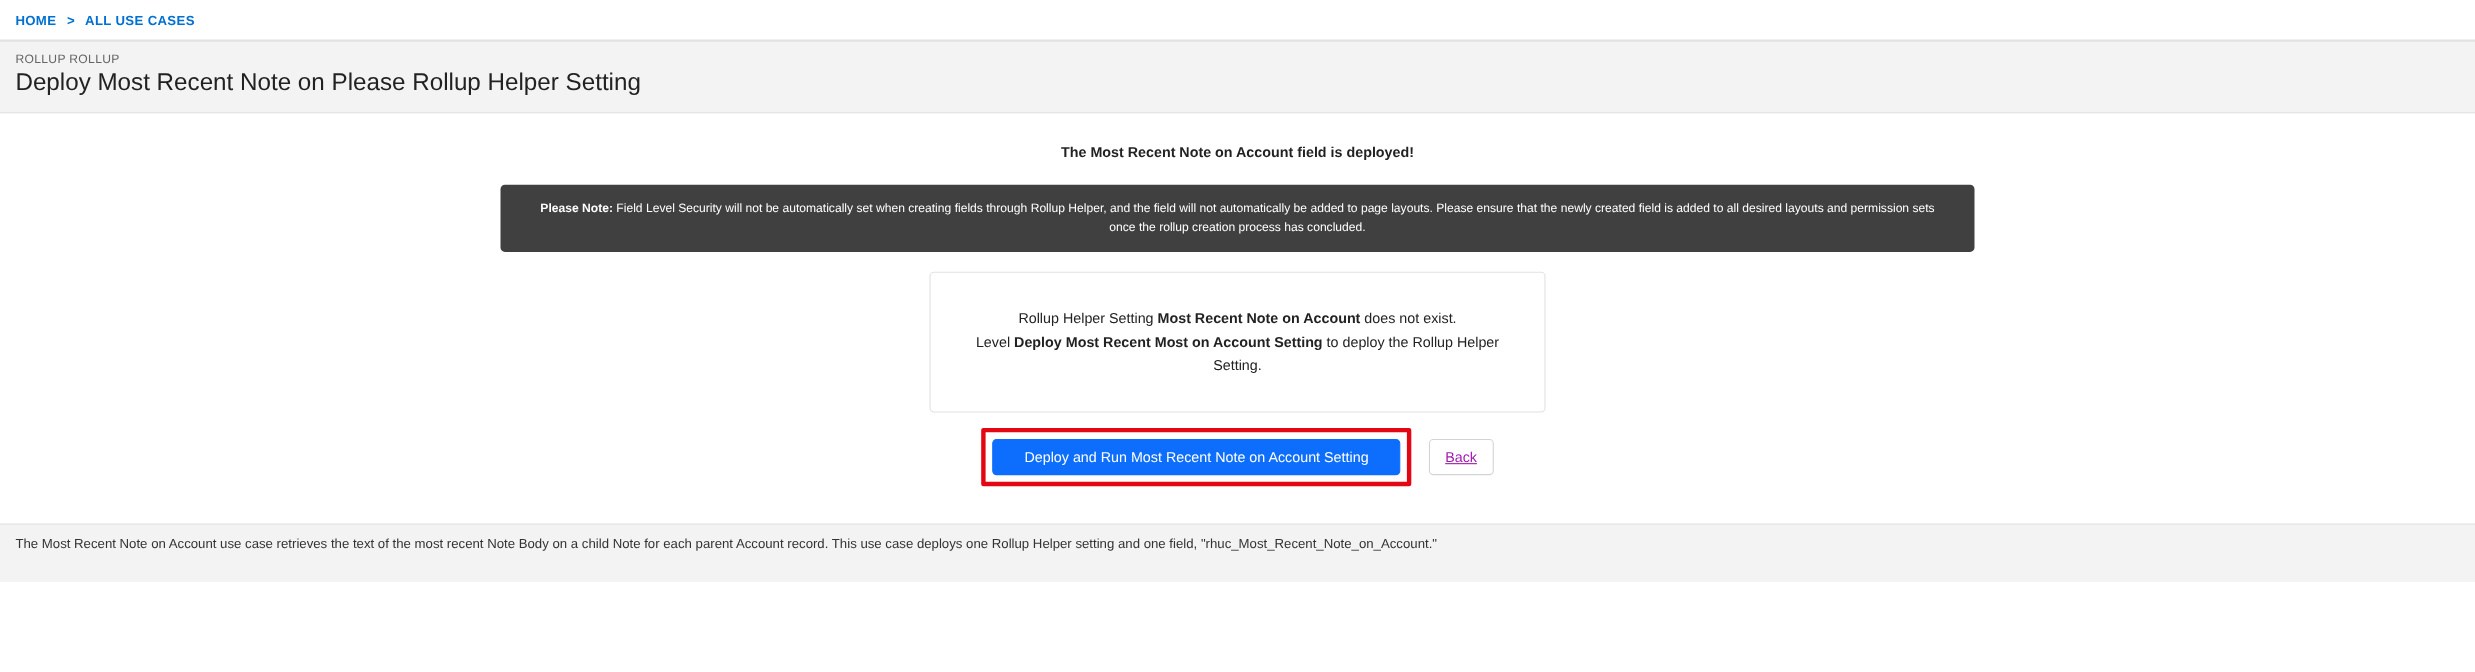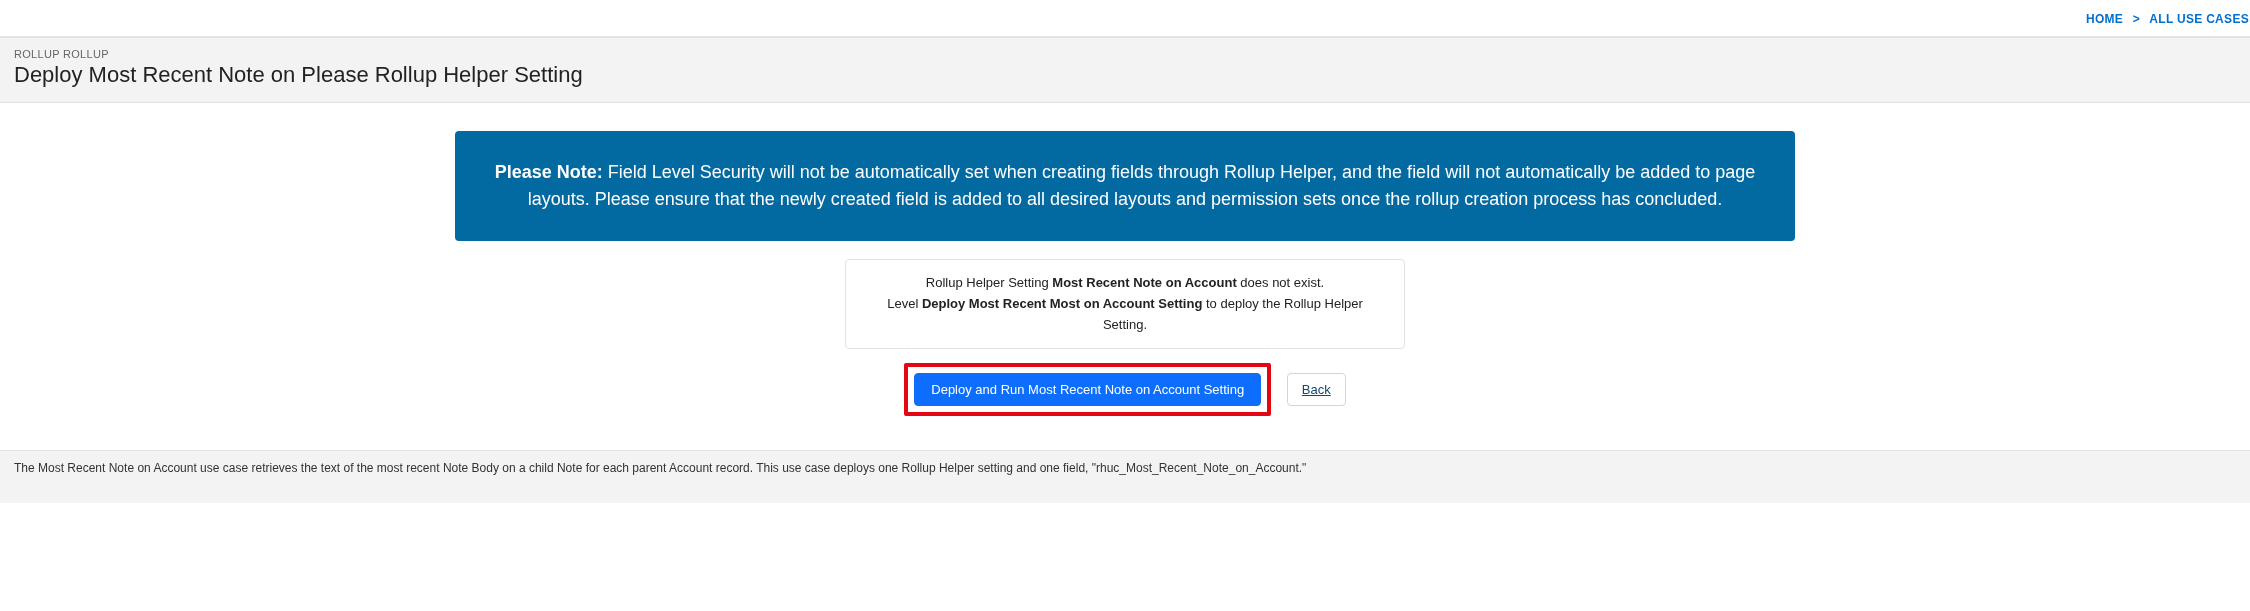--- a/index.html
+++ b/index.html
@@ -5,7 +5,7 @@
 * { box-sizing: border-box; margin: 0; padding: 0; }
 body { font-family: "Segoe UI", Arial, sans-serif; font-size: 13px; color: #222; background: #fff; }
 
-.breadcrumb { padding: 12px 1px 10px; font-size: 12px; font-weight: 600; letter-spacing: .3px; text-align: right; }
+.breadcrumb { padding: 12px 14px 10px; font-size: 12px; font-weight: 600; letter-spacing: .3px; }
 .breadcrumb a { color: #0070d2; text-decoration: none; text-transform: uppercase; }
 .breadcrumb .sep { color: #0070d2; margin: 0 6px; }
 

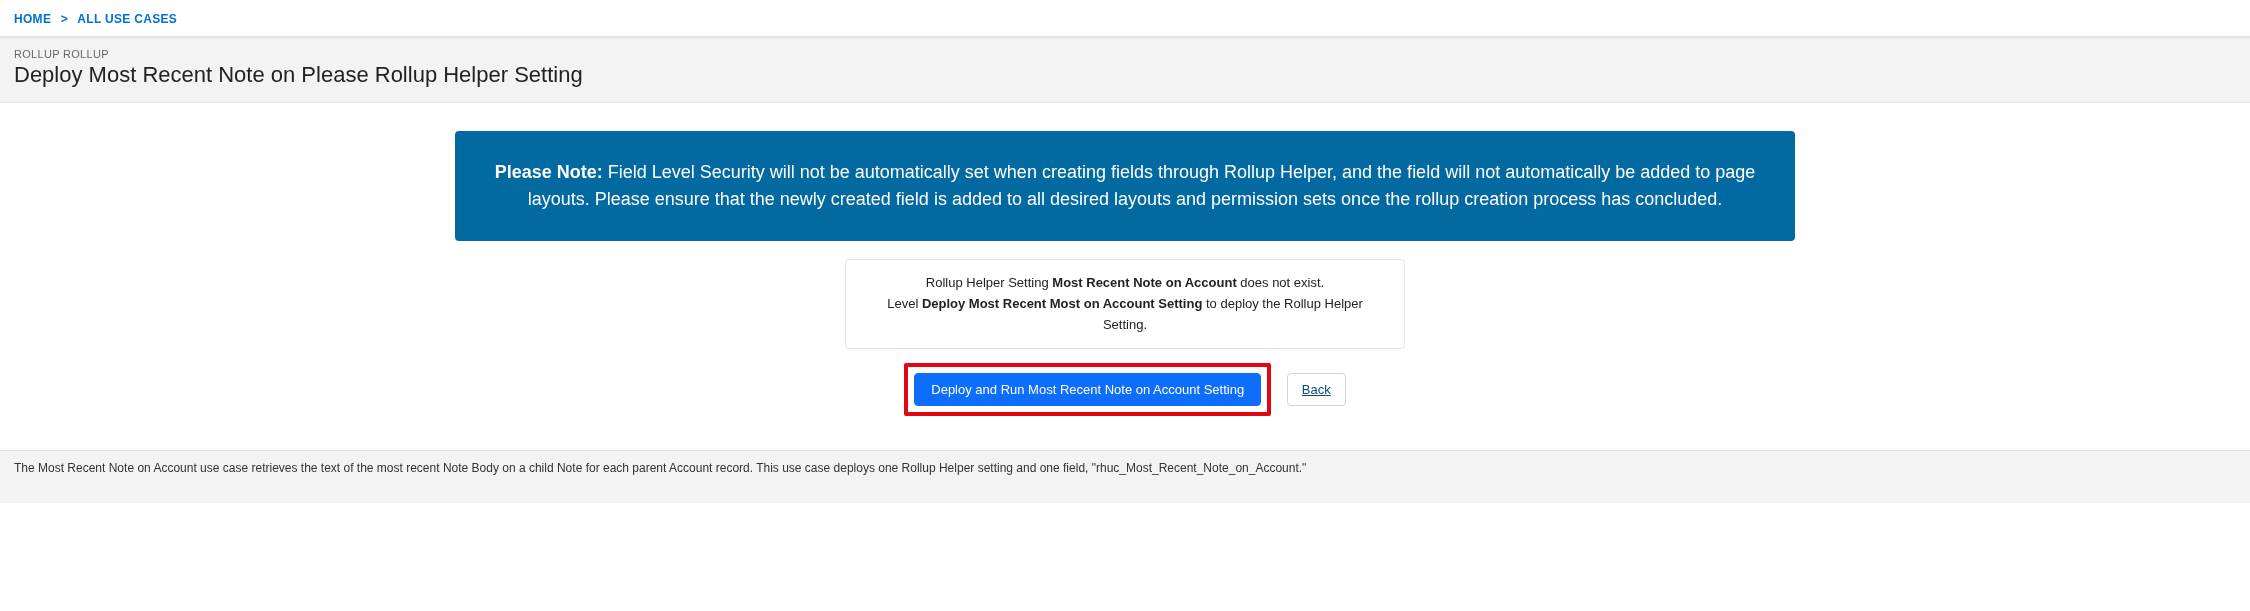--- a/index.html
+++ b/index.html
@@ -48,6 +48,7 @@
 
 <div class="content">
 
+  <div class="status-line">The Most Recent Note on Account field is deployed!</div>
 
   <div class="note-banner">
     <span class="lead">Please Note:</span><span> Field Level Security will not be automatically set when creating fields through Rollup Helper, and the field will not automatically be added to page layouts. Please ensure that the newly created field is added to all desired layouts and permission sets once the rollup creation process has concluded.</span>

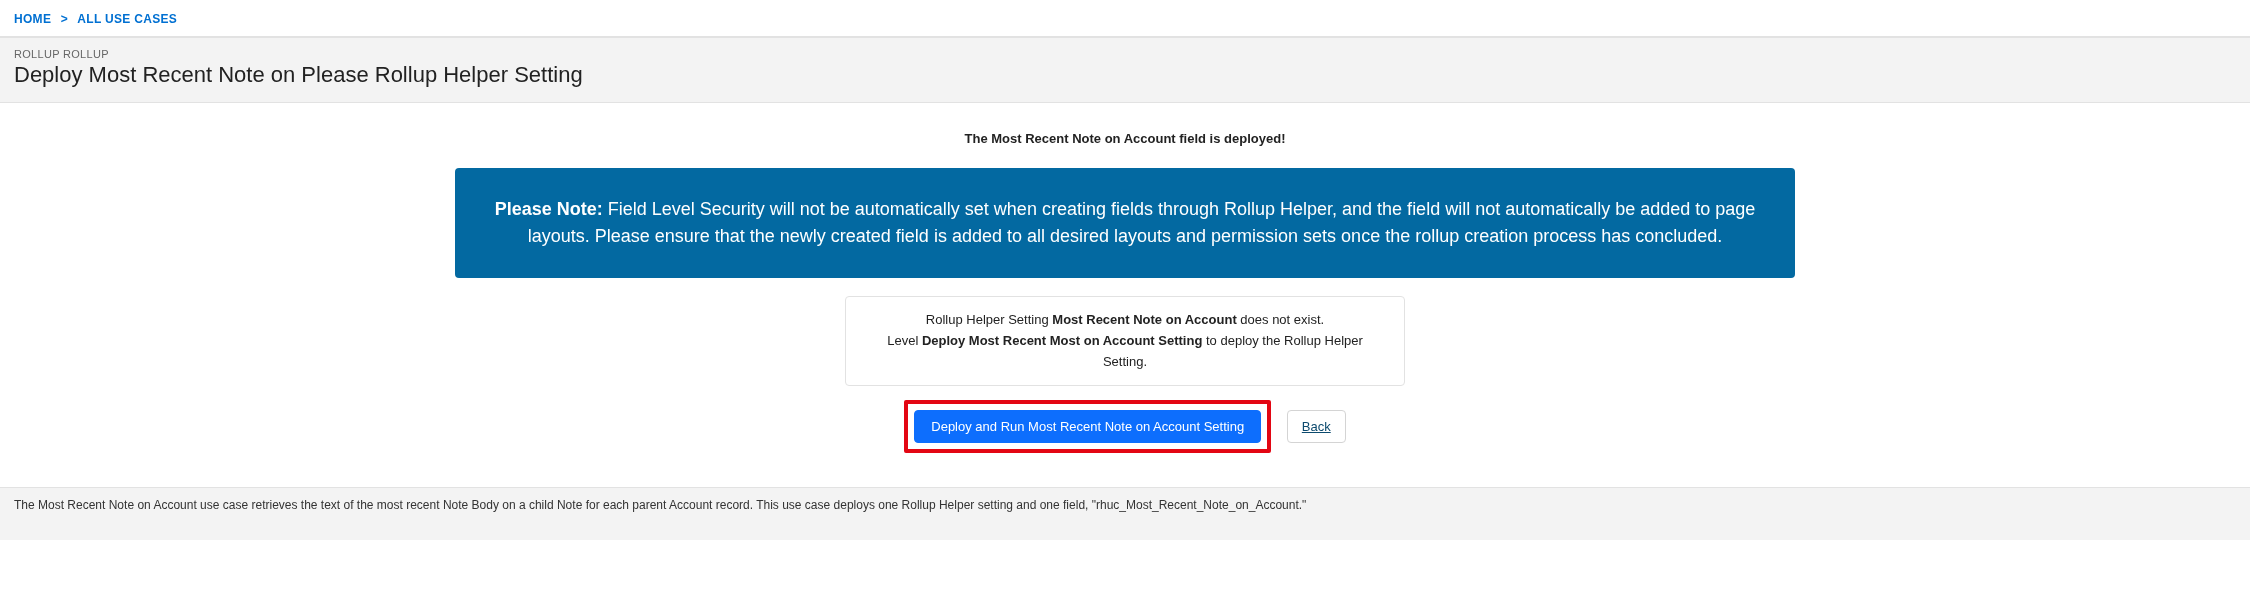--- a/index.html
+++ b/index.html
@@ -17,7 +17,7 @@
 
 .status-line { text-align: center; font-weight: 700; font-size: 13px; margin-bottom: 22px; }
 
-.note-banner { background: #0369a1; color: #fff; border-radius: 4px; padding: 28px 36px; text-align: center; font-size: 18px; line-height: 1.5; max-width: 1340px; margin: 0 auto 18px; }
+.note-banner { background: #404040; color: #fff; border-radius: 4px; padding: 14px 36px; text-align: center; font-size: 11px; line-height: 1.5; max-width: 1340px; margin: 0 auto 18px; }
 .note-banner .lead { font-weight: 700; }
 
 .deploy-card { border: 1px solid #e2e2e2; border-radius: 4px; padding: 13px 24px; max-width: 560px; margin: 0 auto 14px; text-align: center; font-size: 13px; line-height: 1.6; background:#fff; }

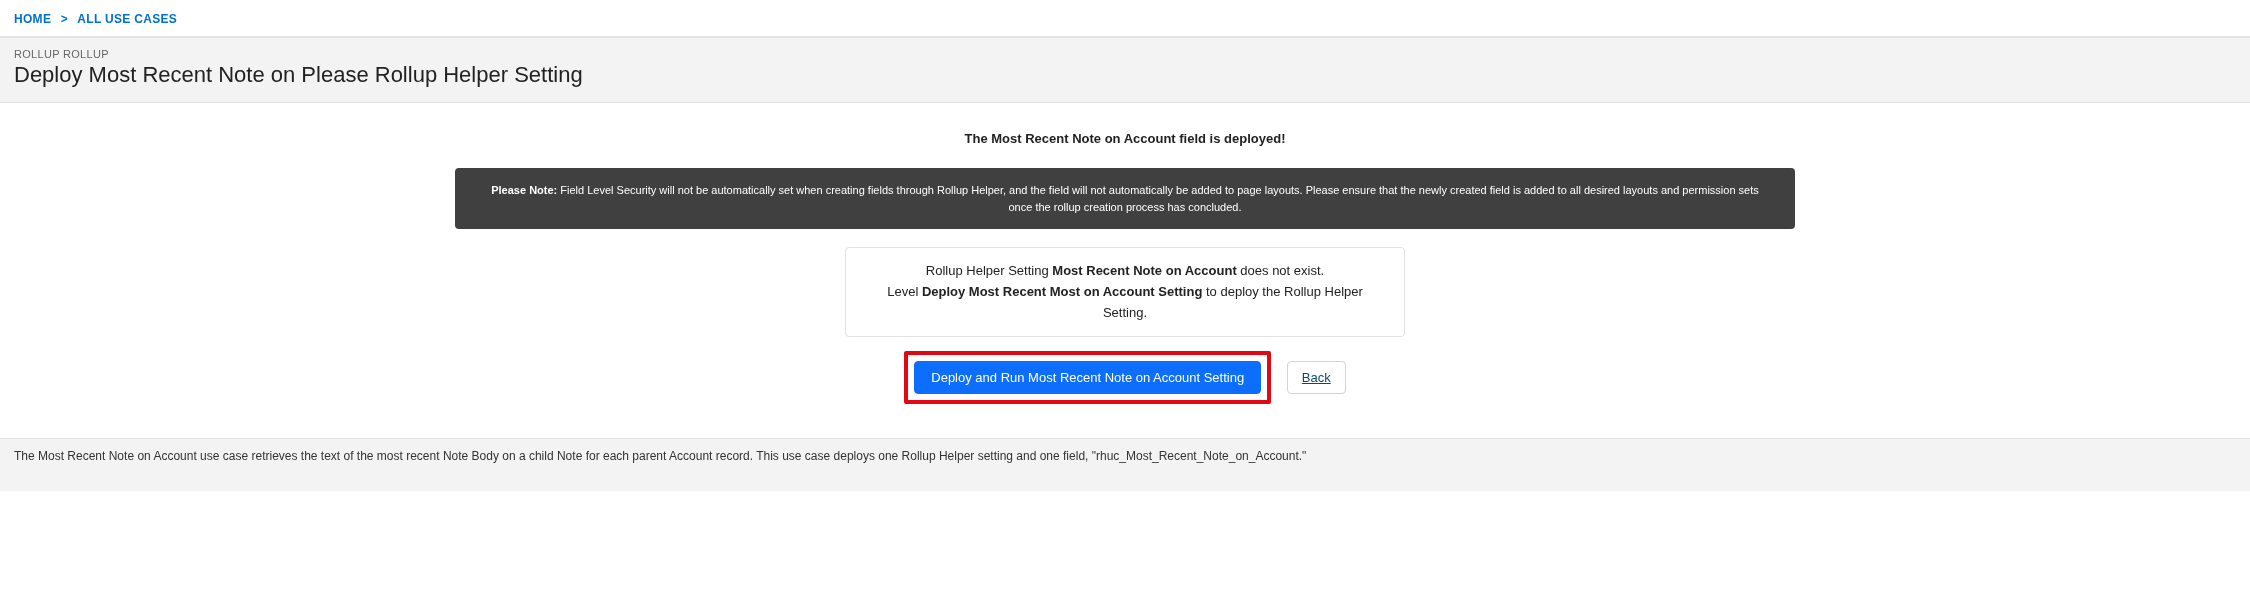--- a/index.html
+++ b/index.html
@@ -20,7 +20,7 @@
 .note-banner { background: #404040; color: #fff; border-radius: 4px; padding: 14px 36px; text-align: center; font-size: 11px; line-height: 1.5; max-width: 1340px; margin: 0 auto 18px; }
 .note-banner .lead { font-weight: 700; }
 
-.deploy-card { border: 1px solid #e2e2e2; border-radius: 4px; padding: 13px 24px; max-width: 560px; margin: 0 auto 14px; text-align: center; font-size: 13px; line-height: 1.6; background:#fff; }
+.deploy-card { border: 1px solid #e2e2e2; border-radius: 4px; padding: 32px 24px; max-width: 560px; margin: 0 auto 14px; text-align: center; font-size: 13px; line-height: 1.6; background:#fff; }
 .deploy-card .bold { font-weight: 700; }
 
 .action-row { text-align: center; margin-top: 4px; }

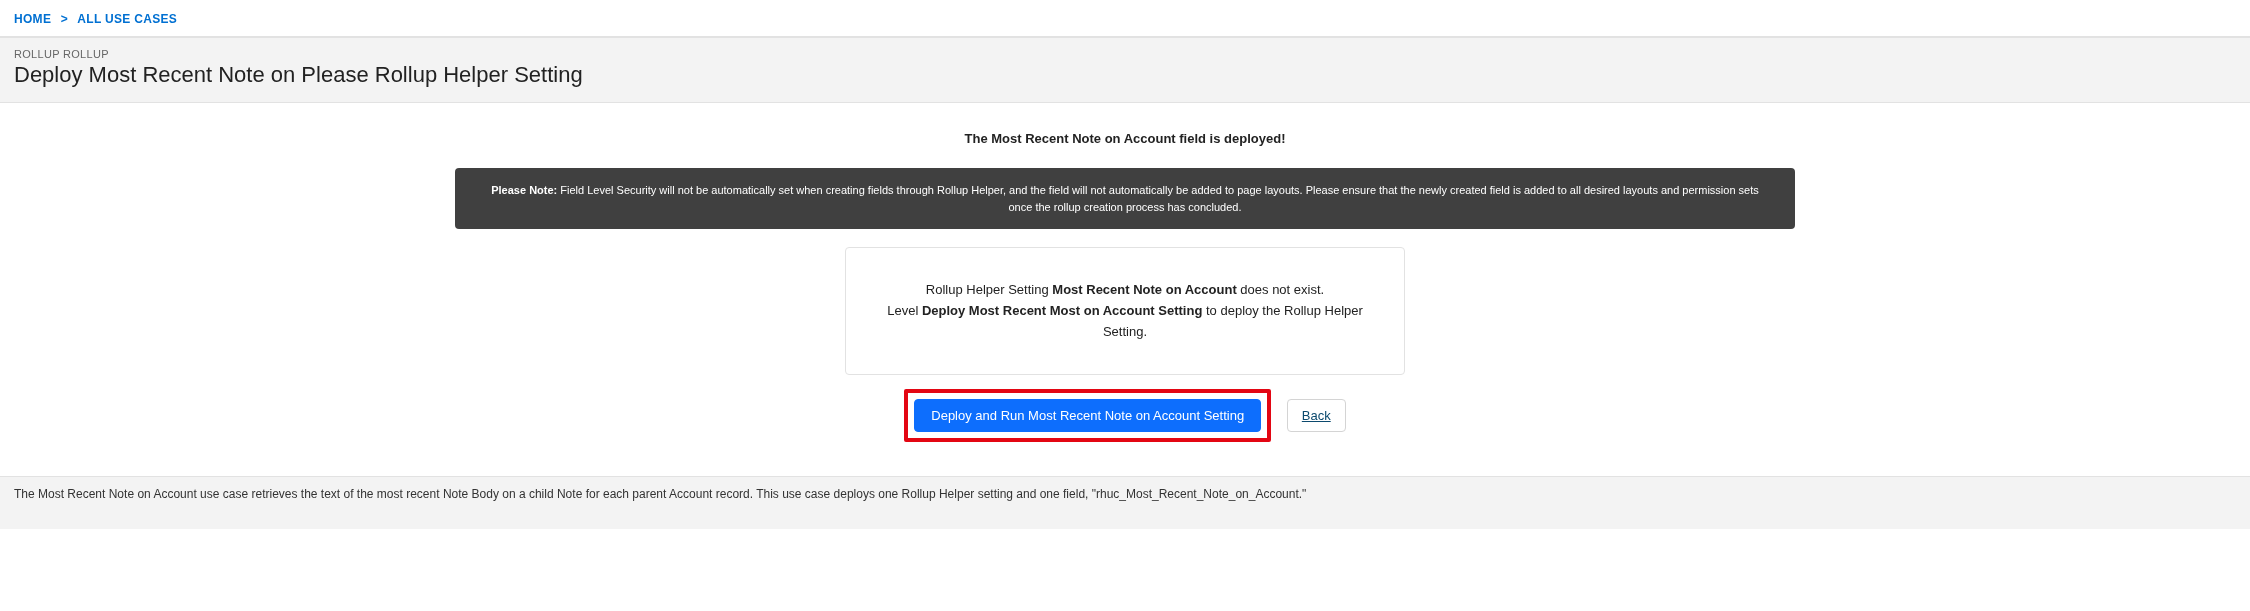--- a/index.html
+++ b/index.html
@@ -24,7 +24,7 @@
 .deploy-card .bold { font-weight: 700; }
 
 .action-row { text-align: center; margin-top: 4px; }
-.btn-primary { display: inline-block; background: #0d6efd; color: #fff; border: 1px solid #0d6efd; border-radius: 4px; padding: 8px 16px; font-size: 13px; font-weight: 400; cursor: pointer; }
+.btn-primary { display: inline-block; background: #0d6efd; color: #fff; border: 1px solid #0d6efd; border-radius: 4px; padding: 8px 28px; font-size: 13px; font-weight: 400; cursor: pointer; }
 .btn-secondary { display: inline-block; background: #fff; color: #0c4a6e; border: 1px solid #d4d4d4; border-radius: 4px; padding: 8px 14px; font-size: 13px; cursor: pointer; margin-left: 12px; text-decoration: underline; }
 .highlight-box { display: inline-block; border: 4px solid #e30613; padding: 6px 6px; border-radius: 2px; }
 

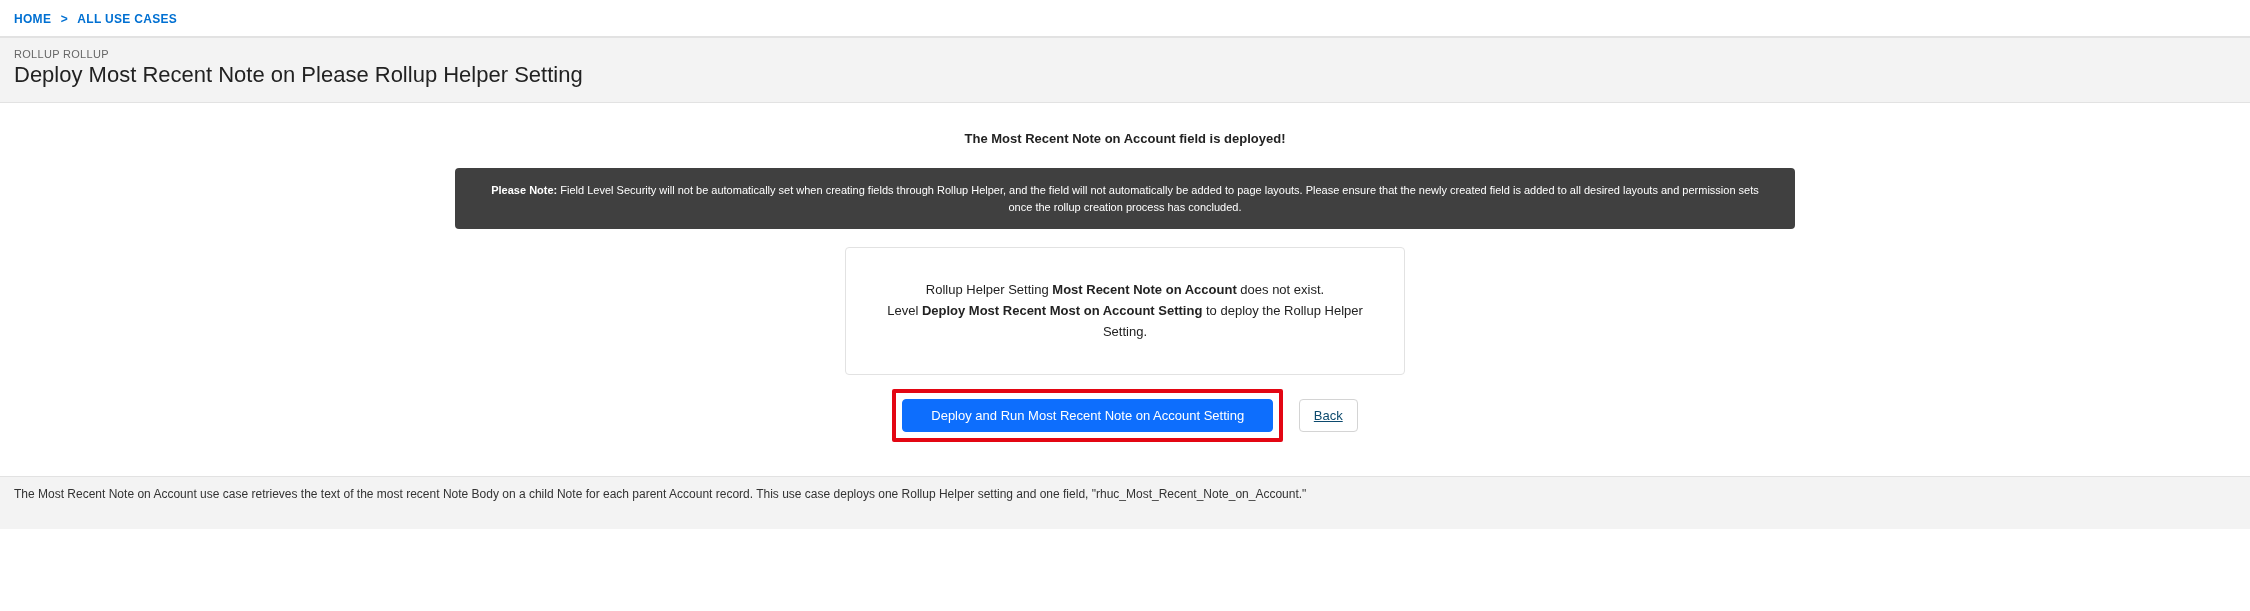--- a/index.html
+++ b/index.html
@@ -25,7 +25,7 @@
 
 .action-row { text-align: center; margin-top: 4px; }
 .btn-primary { display: inline-block; background: #0d6efd; color: #fff; border: 1px solid #0d6efd; border-radius: 4px; padding: 8px 28px; font-size: 13px; font-weight: 400; cursor: pointer; }
-.btn-secondary { display: inline-block; background: #fff; color: #0c4a6e; border: 1px solid #d4d4d4; border-radius: 4px; padding: 8px 14px; font-size: 13px; cursor: pointer; margin-left: 12px; text-decoration: underline; }
+.btn-secondary { display: inline-block; background: #fff; color: #a21caf; border: 1px solid #d4d4d4; border-radius: 4px; padding: 8px 14px; font-size: 13px; cursor: pointer; margin-left: 12px; text-decoration: underline; }
 .highlight-box { display: inline-block; border: 4px solid #e30613; padding: 6px 6px; border-radius: 2px; }
 
 .description-section { background: #f3f3f3; border-top: 1px solid #e2e2e2; padding: 10px 14px 28px; margin-top: 22px; }

